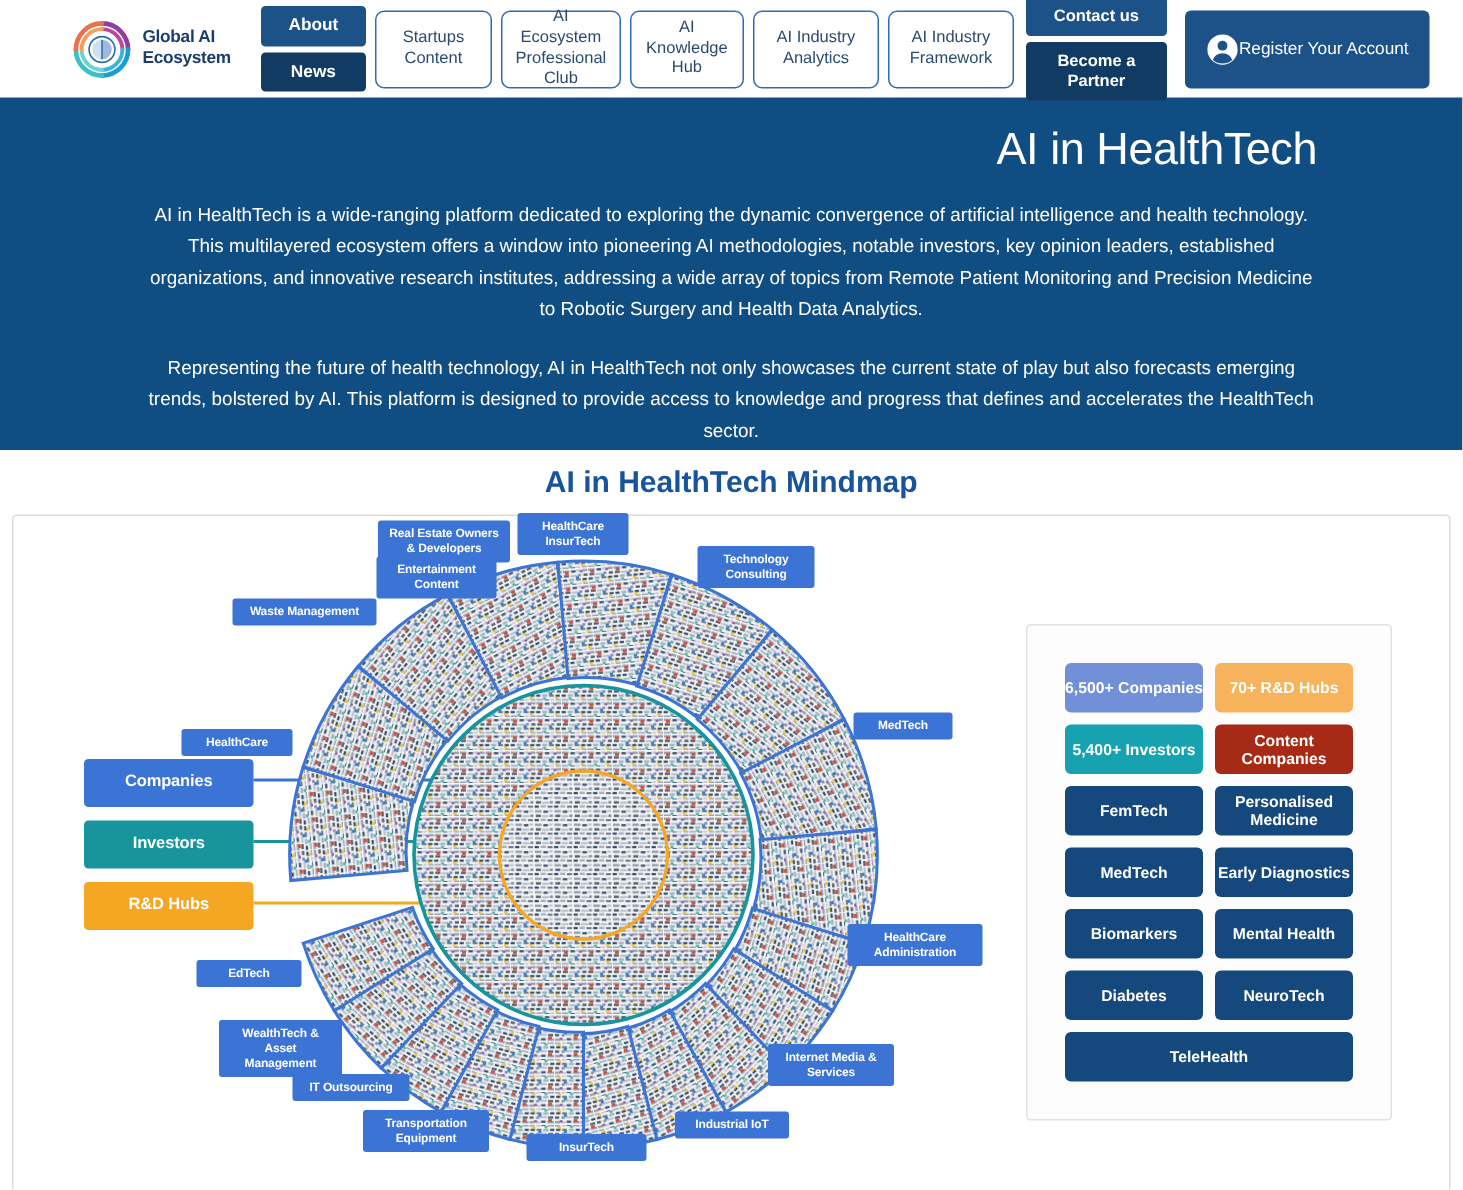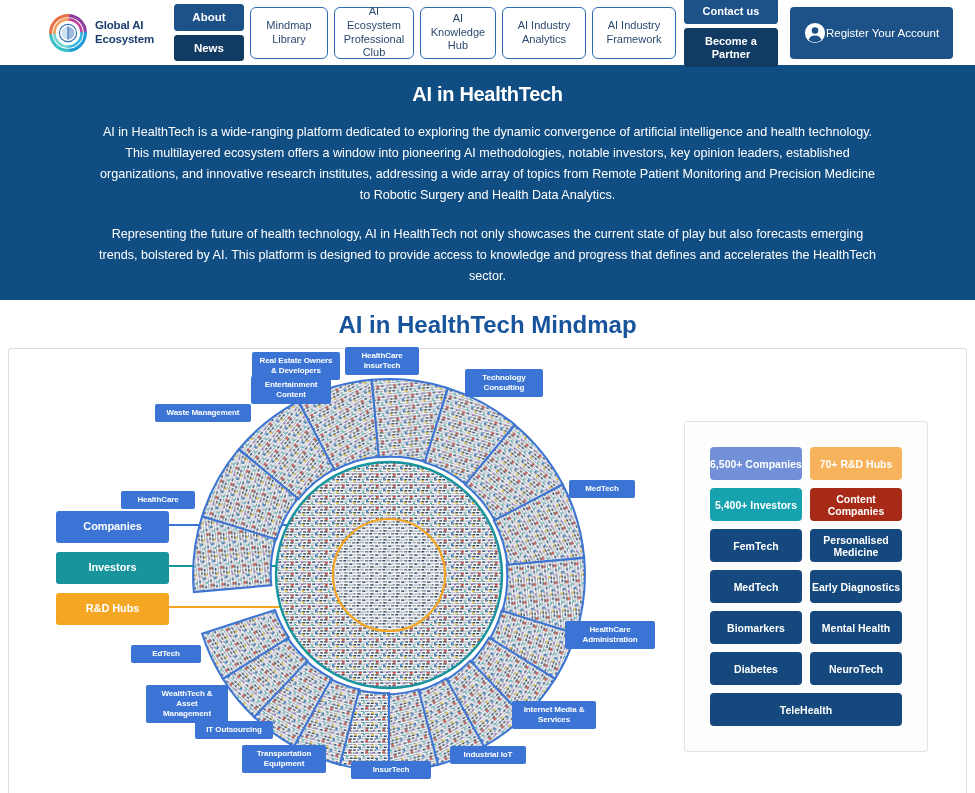--- a/index.html
+++ b/index.html
@@ -154,7 +154,7 @@
     <div class="btn-solid dark">News</div>
   </div>
 
-  <div class="btn-outline w-startups">Mindmap Library</div>
+  <div class="btn-outline w-startups">Startups Content</div>
   <div class="btn-outline w-club">AI Ecosystem Professional Club</div>
   <div class="btn-outline w-hub">AI Knowledge Hub</div>
   <div class="btn-outline w-analytics">AI Industry Analytics</div>

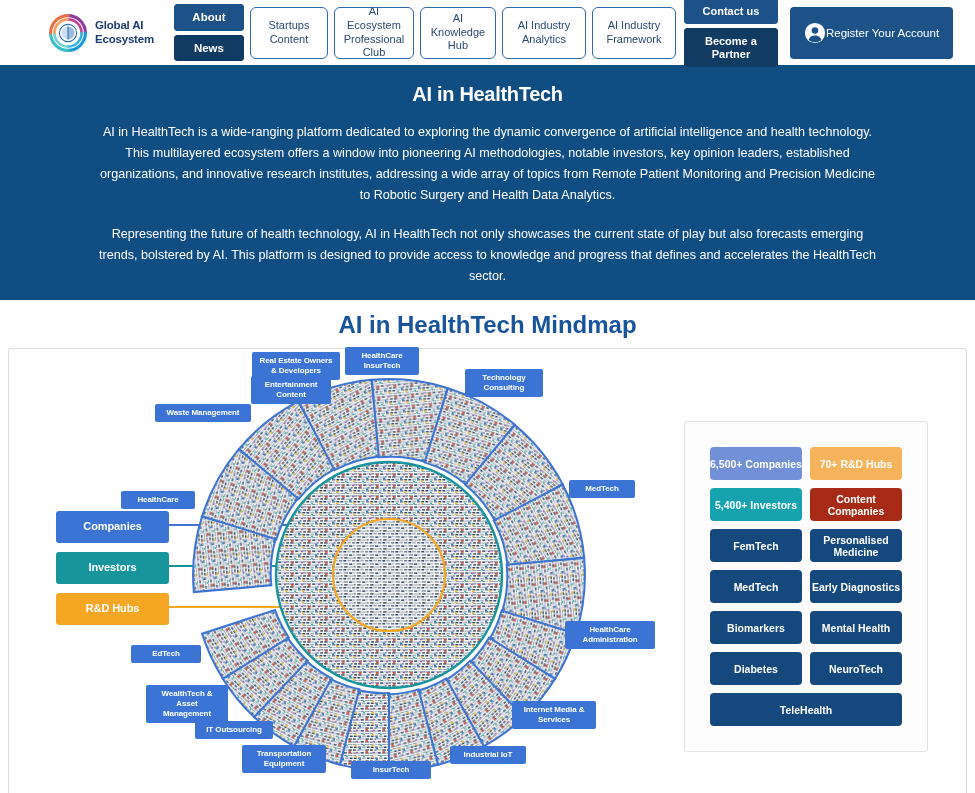--- a/index.html
+++ b/index.html
@@ -58,7 +58,7 @@
     height: 235px;
   }
   .hero h1 {
-    font-size: 20px; font-weight: bold; text-align: center;
+    font-size: 30px; font-weight: normal; text-align: right;
     margin-bottom: 16px; letter-spacing: -0.3px;
   }
   .hero p {

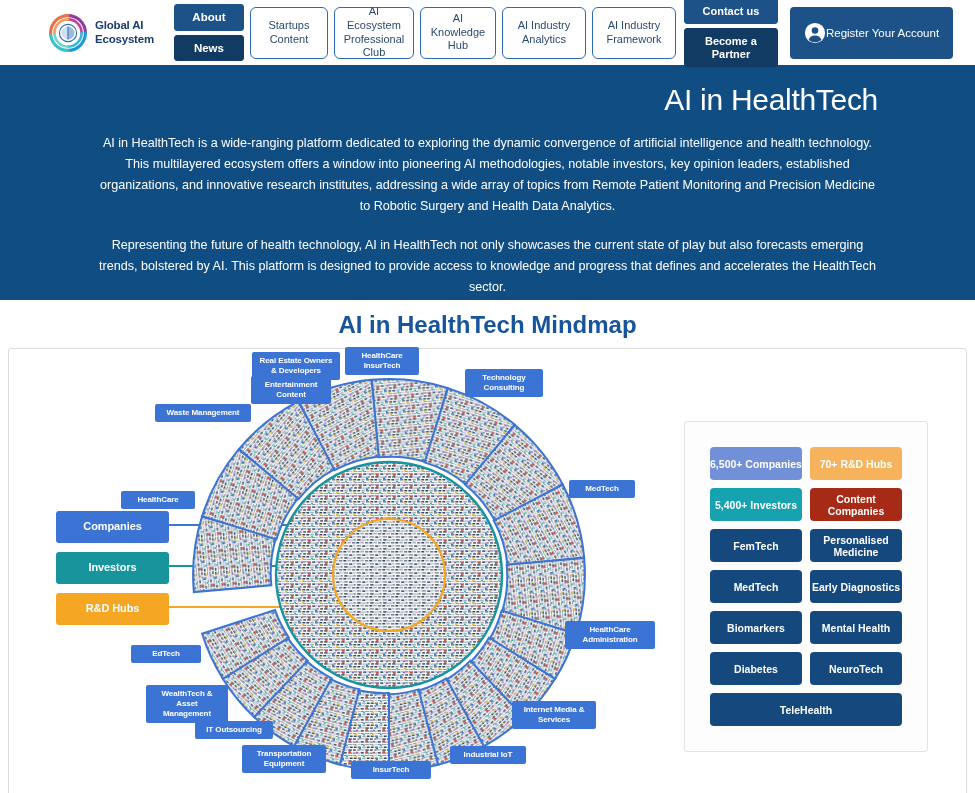--- a/index.html
+++ b/index.html
@@ -68,7 +68,7 @@
 
   
   .map-title {
-    text-align: center; color: #17549c; font-size: 24px; font-weight: bold;
+    text-align: center; color: #17549c; font-size: 20px; font-weight: bold;
     padding: 11px 0 9px;
   }
   .map-panel {

